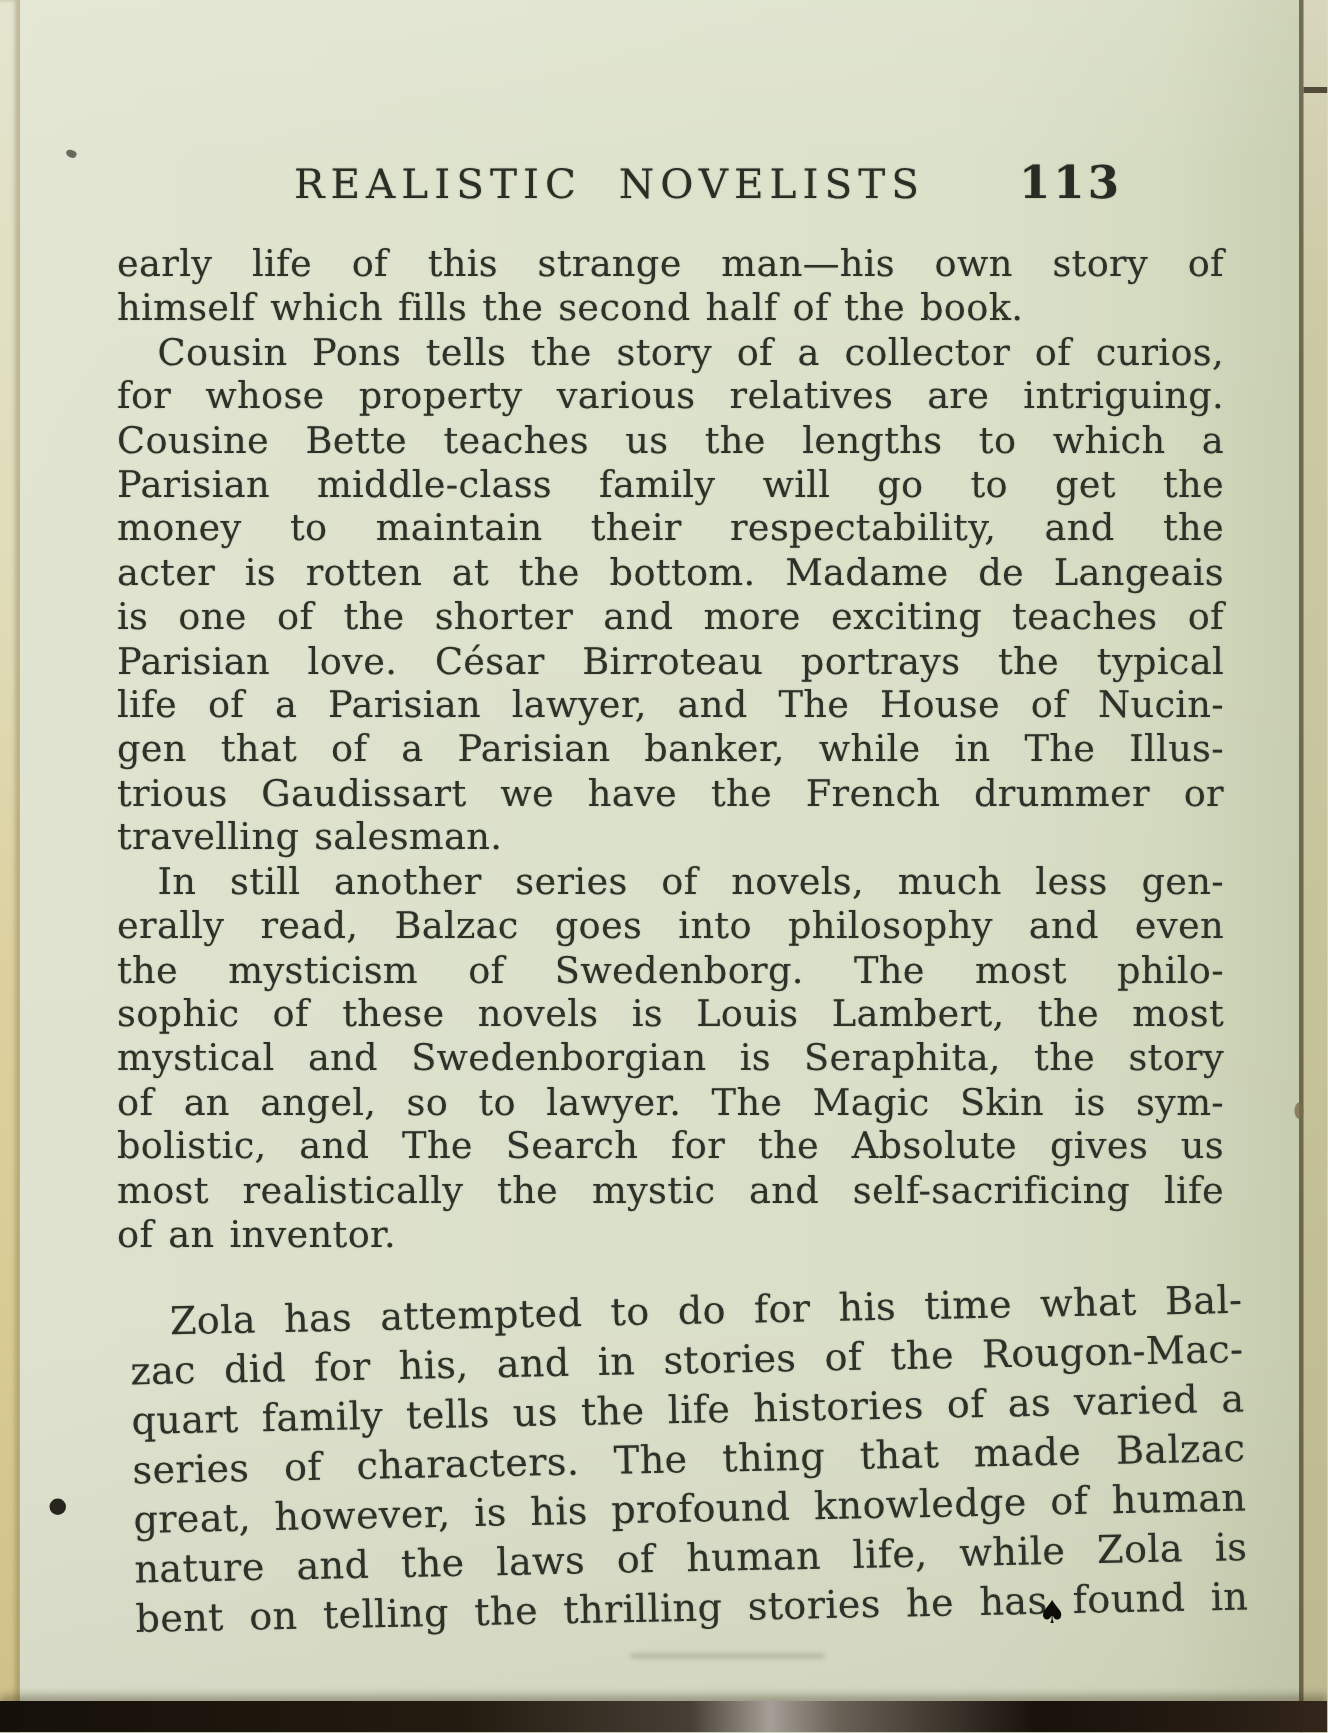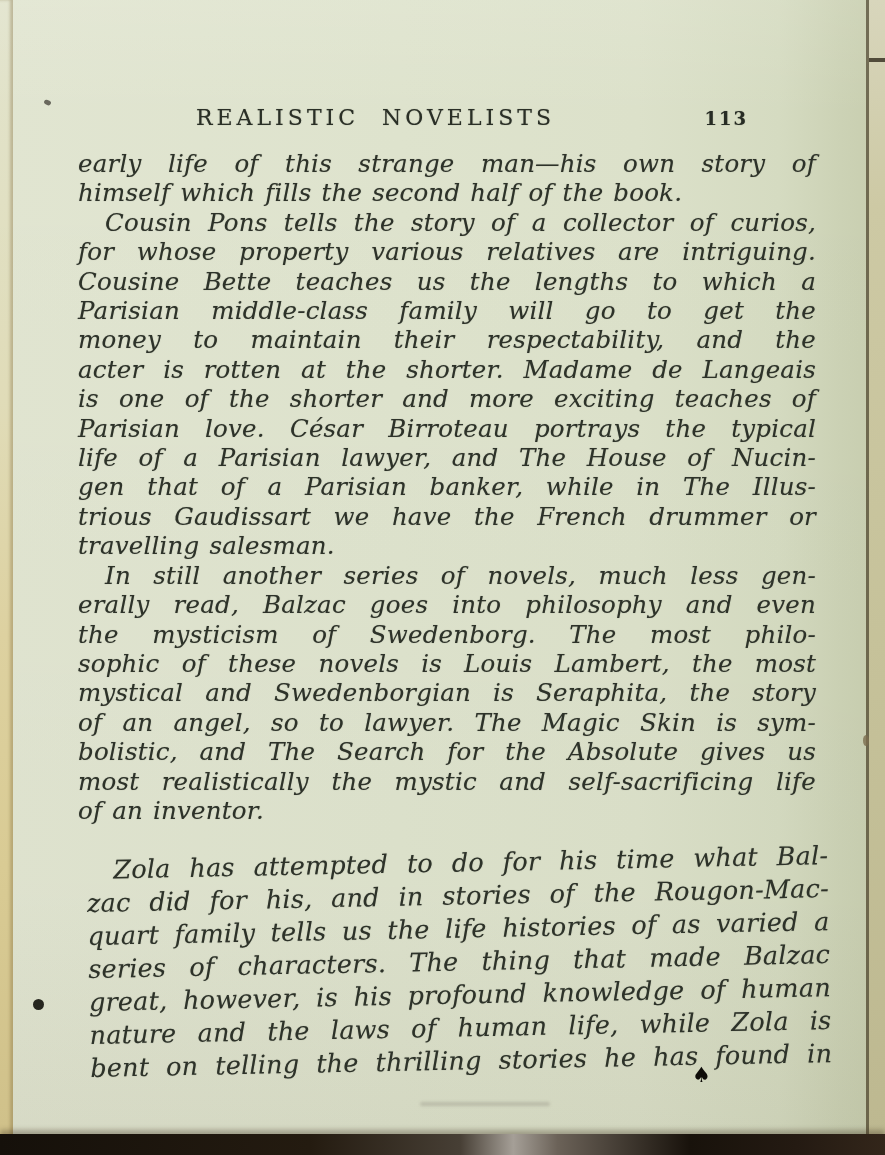--- a/index.html
+++ b/index.html
@@ -82,7 +82,7 @@
   }
   .header .title {
     margin-left: 118px;
-    font-size: 22px;
+    font-size: 27px;
     letter-spacing: 4px;
     word-spacing: 12px;
     color: #2a2f26;

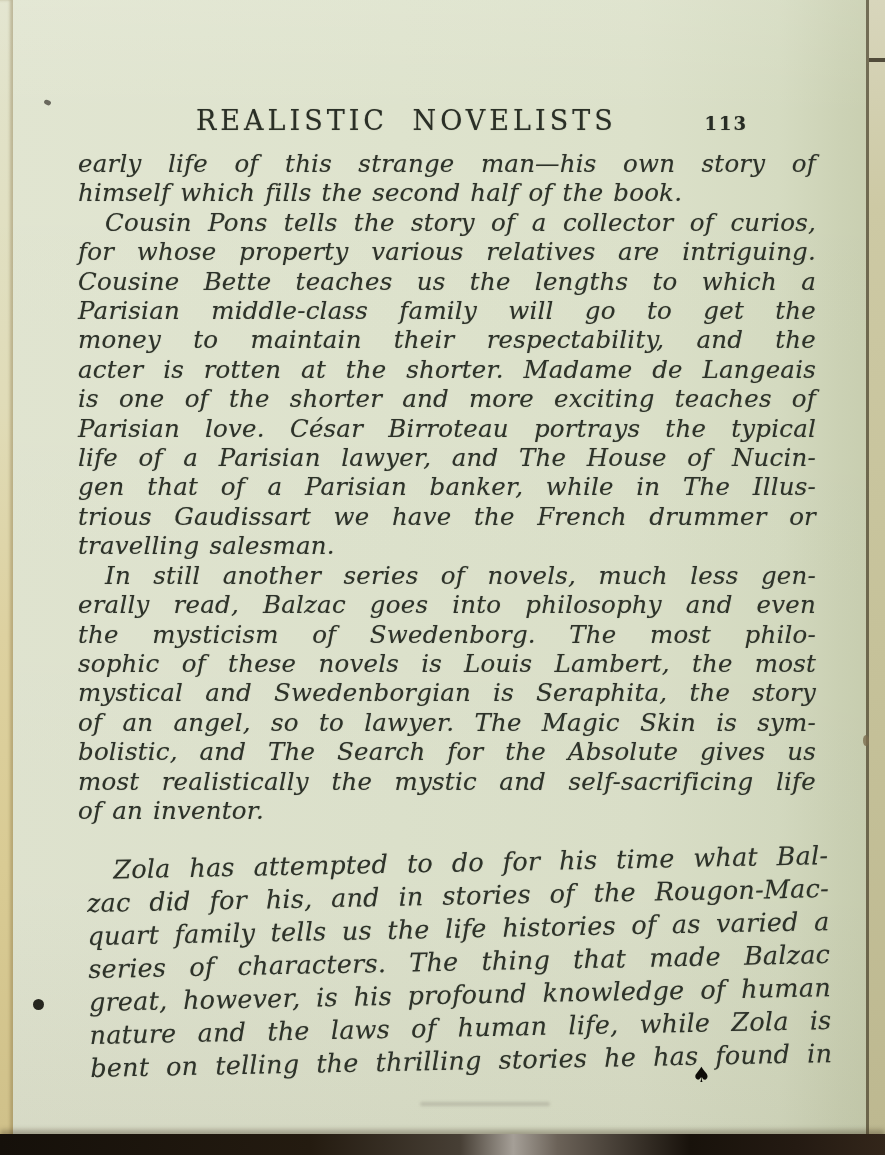--- a/index.html
+++ b/index.html
@@ -92,7 +92,7 @@
   .header .pagenum {
     margin-left: auto;
     margin-right: 68px;
-    font-size: 18px;
+    font-size: 30px;
     font-weight: bold;
     letter-spacing: 2px;
     color: #272c24;

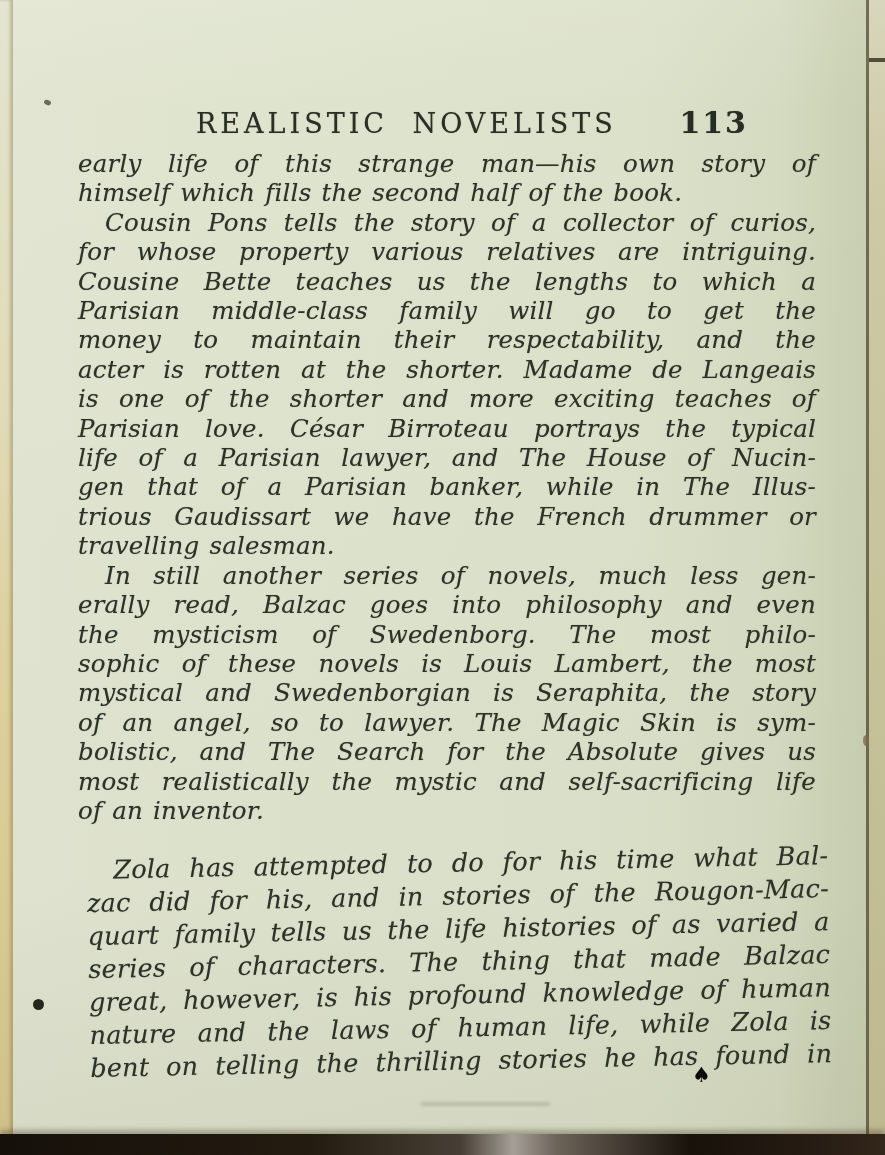--- a/index.html
+++ b/index.html
@@ -102,14 +102,13 @@
   
   .text-block {
     position: absolute;
-    left: 78px; top: 149px;
+    left: 78px; top: 161px;
     width: 738px;
     font-size: 24.5px;
     line-height: 29.4px;
     letter-spacing: 0.2px;
     word-spacing: 2px;
     text-shadow: 0 0 1px rgba(45,50,41,0.38);
-    font-style: italic;
   }
   .paragraph { margin: 0; }
   .line {

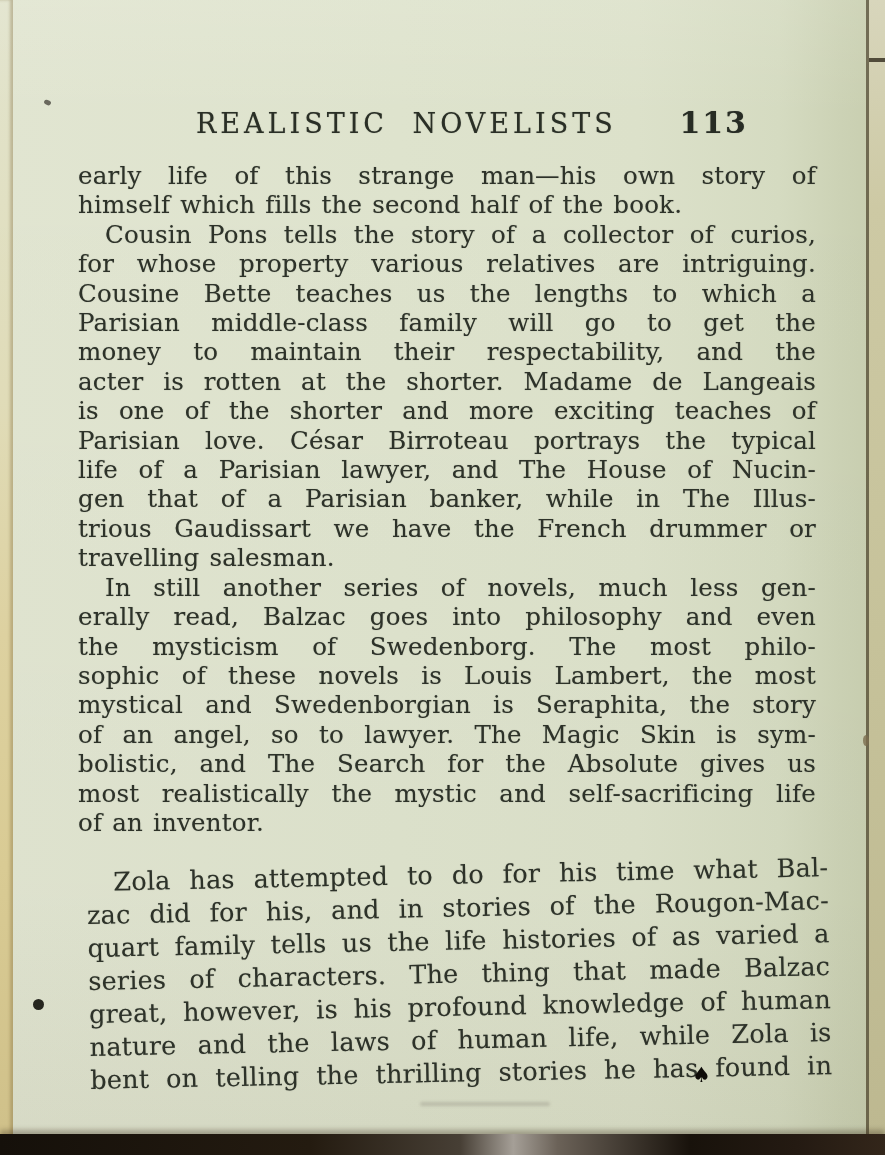--- a/index.html
+++ b/index.html
@@ -195,7 +195,7 @@
         <div class="line">Cousine Bette teaches us the lengths to which a</div>
         <div class="line">Parisian middle-class family will go to get the</div>
         <div class="line">money to maintain their respectability, and the</div>
-        <div class="line">acter is rotten at the shorter. Madame de Langeais</div>
+        <div class="line">acter is rotten at the bottom. Madame de Langeais</div>
         <div class="line">is one of the shorter and more exciting teaches of</div>
         <div class="line">Parisian love. César Birroteau portrays the typical</div>
         <div class="line">life of a Parisian lawyer, and The House of Nucin-</div>

